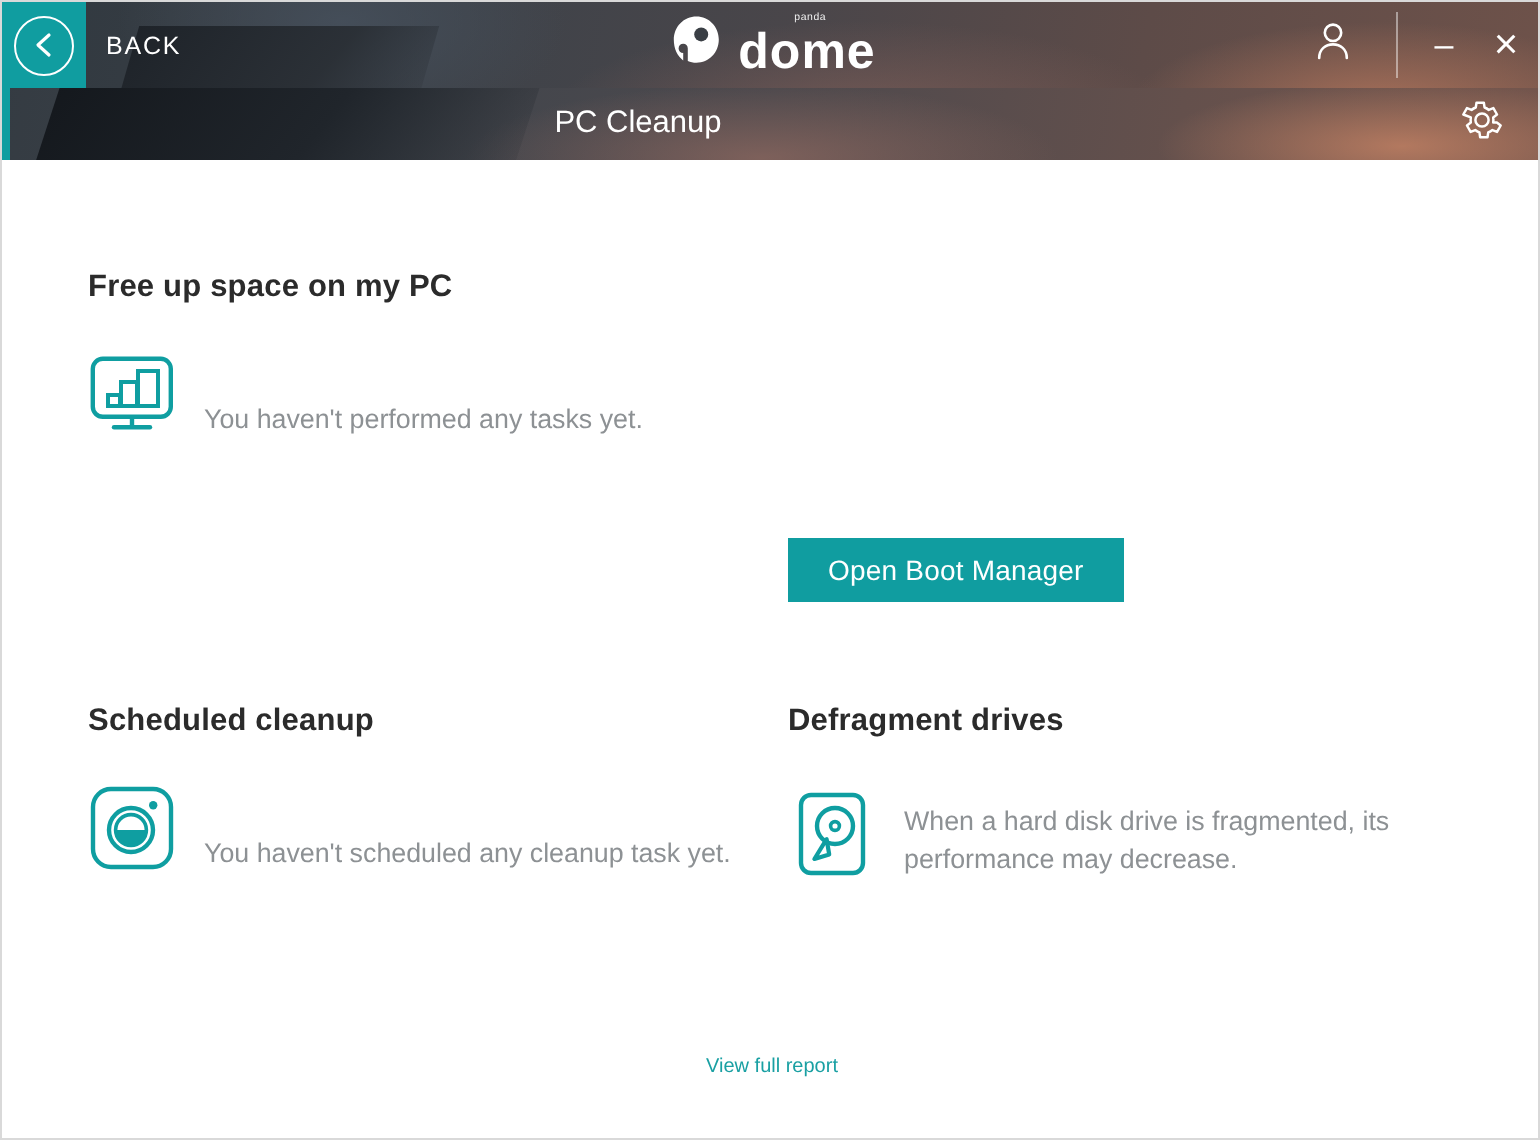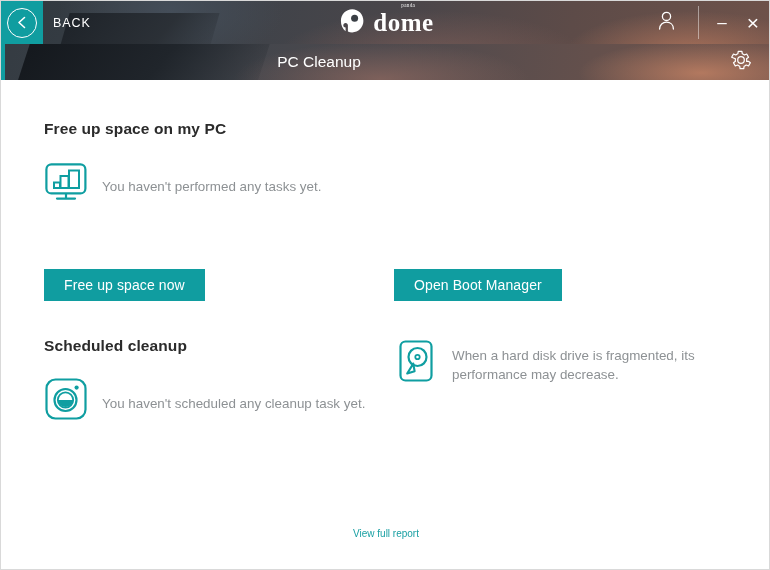--- a/index.html
+++ b/index.html
@@ -94,10 +94,9 @@
   }
   .logo-inner {
     display: flex;
-    align-items: center;
+    align-items: flex-end;
     gap: 7px;
     position: relative;
-    font-family: Liberation Serif, serif;
   }
   .logo-text {
     color: #ffffff;

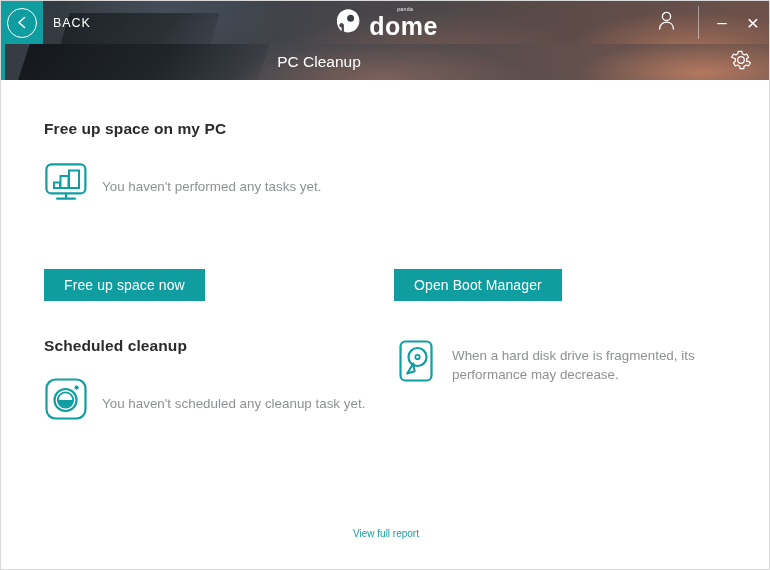--- a/index.html
+++ b/index.html
@@ -208,6 +208,7 @@
   }
   .card {
     position: absolute;
+    margin-top: 15px;
   }
   .card-title {
     font-size: 15.5px;

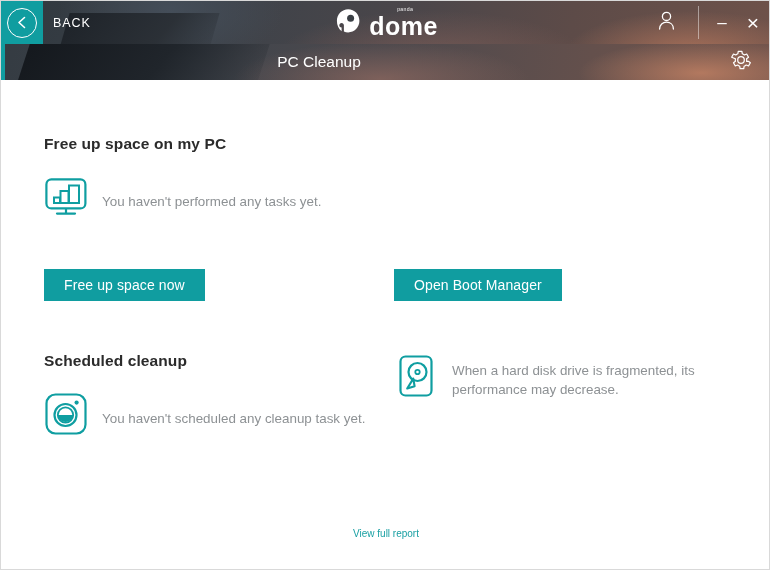--- a/index.html
+++ b/index.html
@@ -219,7 +219,7 @@
   }
   .card-body {
     display: flex;
-    align-items: center;
+    align-items: flex-end;
     gap: 14px;
   }
   .card-icon {

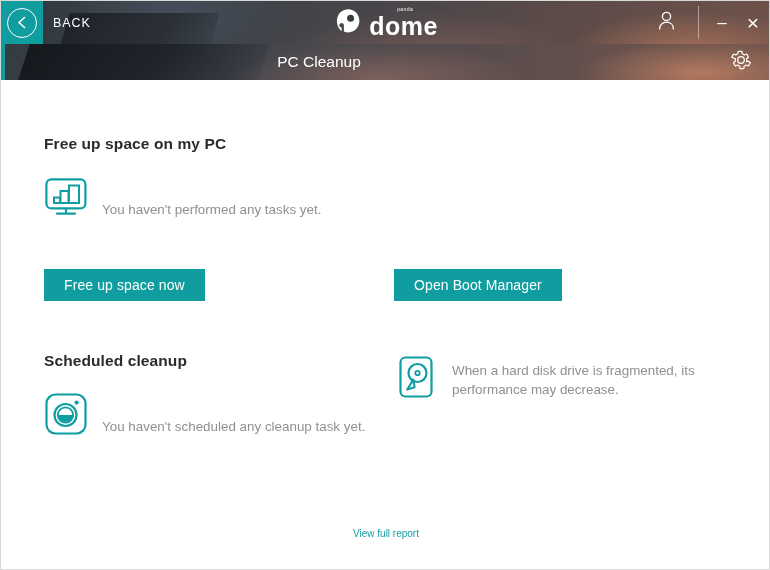--- a/index.html
+++ b/index.html
@@ -351,7 +351,6 @@
         <div class="card-desc">You haven't performed any tasks yet.</div>
       </div>
     </div>
-    <button class="btn btn-a">Free up space now</button>
 
     <button class="btn btn-b">Open Boot Manager</button>
 

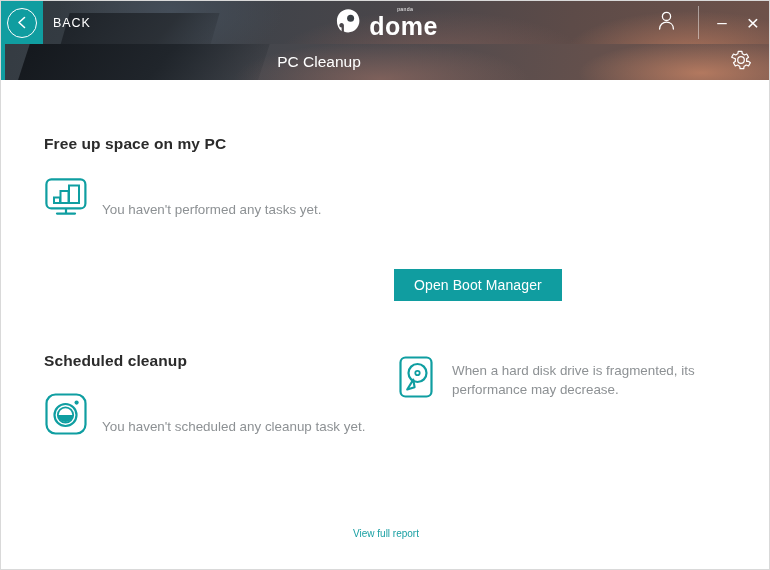--- a/index.html
+++ b/index.html
@@ -371,6 +371,7 @@
     </div>
 
     <div class="card card-d">
+      <div class="card-title">Defragment drives</div>
       <div class="card-body">
         <div class="card-icon">
           <svg width="34" height="42" viewBox="0 0 34 42" aria-hidden="true">

